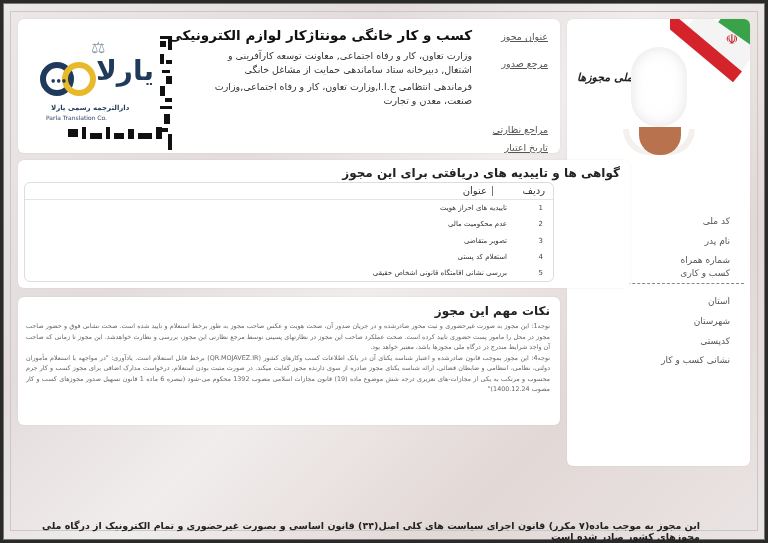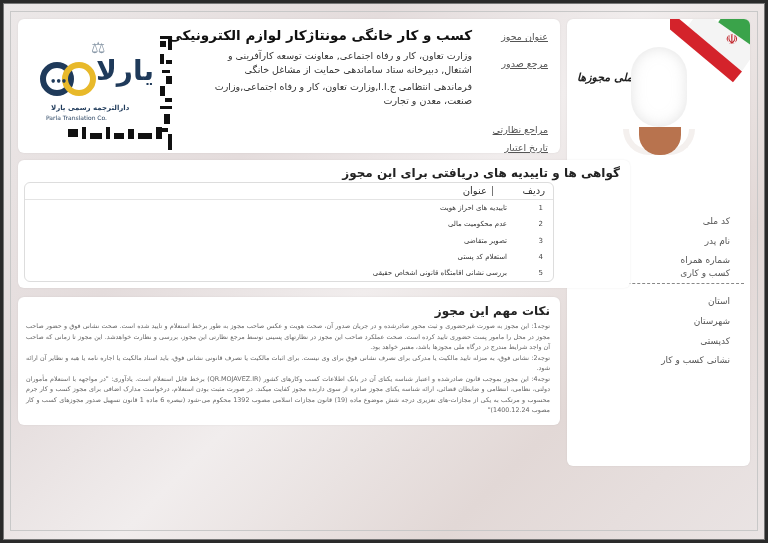--- a/index.html
+++ b/index.html
@@ -217,7 +217,6 @@
     <div class="section-title" style="top:7px;">نکات مهم این مجوز</div>
     <div class="note-text">
       <p>توجه1: این مجوز به صورت غیرحضوری و ثبت محور صادرشده و در جریان صدور آن، صحت هویت و عکس صاحب مجوز به طور برخط استعلام و تایید شده است. صحت نشانی فوق و حضور صاحب مجوز در محل را مامور پست حضوری تایید کرده است. صحت عملکرد صاحب این مجوز در نظارتهای پسینی توسط مرجع نظارتی این مجوز، بررسی و نظارت خواهدشد. این مجوز تا زمانی که صاحب آن واجد شرایط مندرج در درگاه ملی مجوزها باشد، معتبر خواهد بود.</p>
-      <p>توجه2: نشانی فوق، به منزله تایید مالکیت یا مدرکی برای تصرف نشانی فوق برای وی نیست. برای اثبات مالکیت یا تصرف قانونی نشانی فوق، باید اسناد مالکیت یا اجاره نامه یا هبه و نظایر آن ارائه شود.</p>
       <p>توجه4: این مجوز بموجب قانون صادرشده و اعتبار شناسه یکتای آن در بانک اطلاعات کسب وکارهای کشور (QR.MOJAVEZ.IR) برخط قابل استعلام است. یادآوری: "در مواجهه با استعلام مأموران دولتی، نظامی، انتظامی و ضابطان قضائی، ارائه شناسه یکتای مجوز صادره از سوی دارنده مجوز کفایت میکند. در صورت مثبت بودن استعلام، درخواست مدارک اضافی برای مجوز کسب و کار جرم محسوب و مرتکب به یکی از مجازات-های تعزیری درجه شش موضوع ماده (19) قانون مجازات اسلامی مصوب 1392 محکوم می-شود (تبصره 6 ماده 1 قانون تسهیل صدور مجوزهای کسب و کار مصوب 1400.12.24)"</p>
     </div>
   </div>

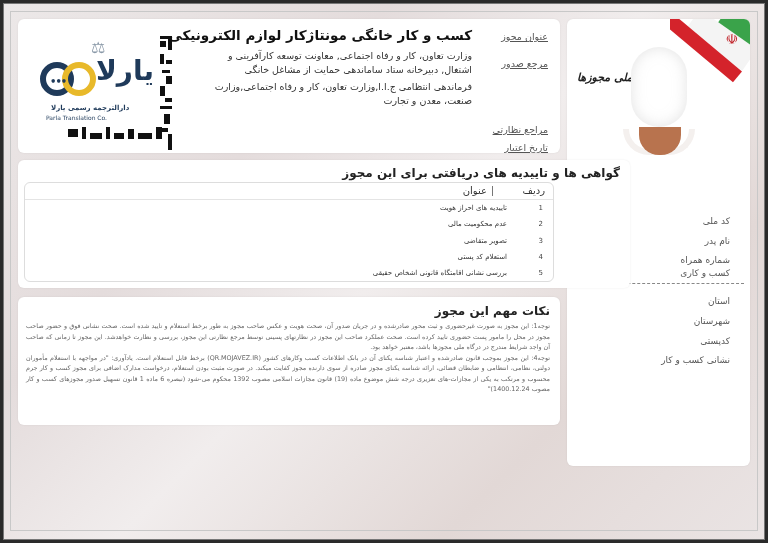--- a/index.html
+++ b/index.html
@@ -221,6 +221,7 @@
     </div>
   </div>
 
+  <div class="footer">این مجوز به موجب ماده(۷ مکرر) قانون اجرای سیاست های کلی اصل(۴۴) قانون اساسی و بصورت غیرحضوری و تمام الکترونیک از درگاه ملی مجوزهای کشور صادر شده است</div>
 </div>
 
 </body></html>

